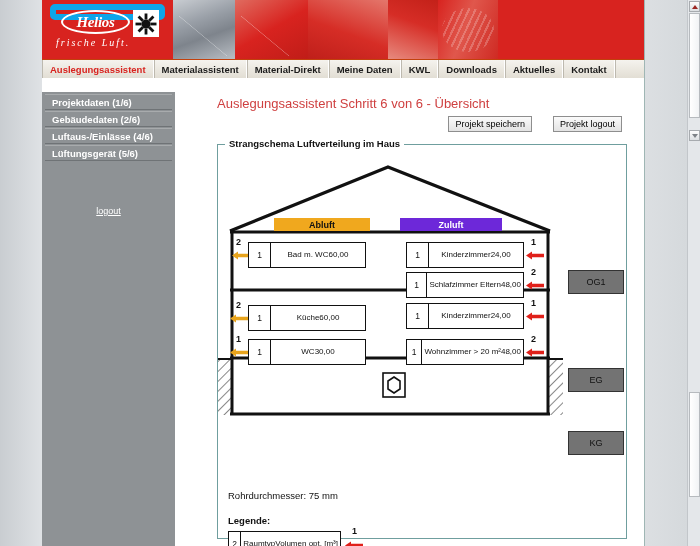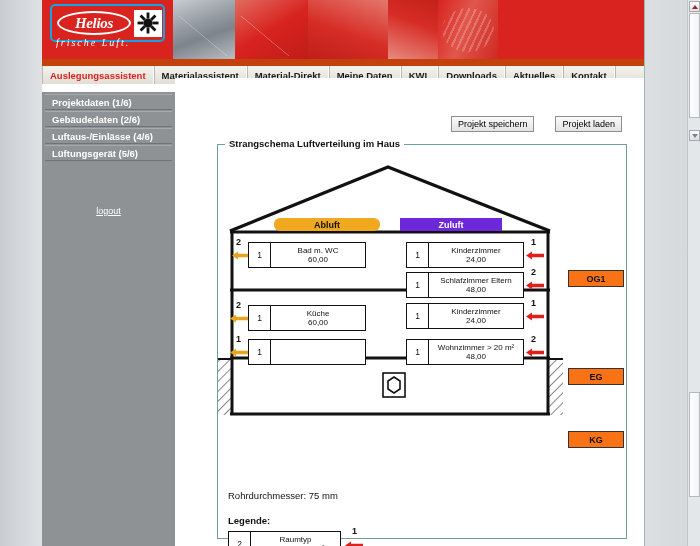--- a/index.html
+++ b/index.html
@@ -42,10 +42,10 @@
     flex: 0 0 131px;
   }
   .logo-plate {
-    position: absolute; left: 8px; top: 4px; width: 115px; height: 38px;
-    border: 2px solid #0ea5e9; border-radius: 5px;
+    position: absolute; left: 8px; top: 4px; width: 115px; height: 16px;
+    border: 6px solid #0ea5e9; border-radius: 5px;
     background: #d8231f;
-    display: flex; align-items: center;
+    display: flex; 
   }
   .logo-oval {
     margin-left: 5px;

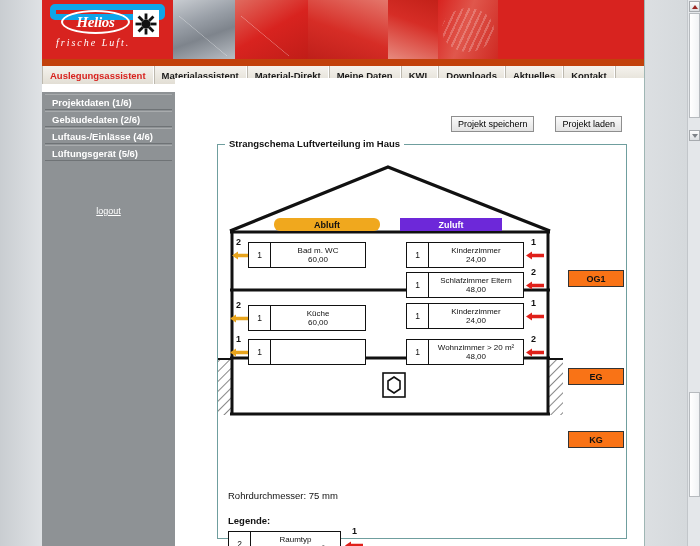--- a/index.html
+++ b/index.html
@@ -102,7 +102,7 @@
   .mainnav {
     position: absolute; left: 0; top: 59px; width: 602px; height: 19px;
     background: #737373;
-    border-top: 7px solid #c2410c;
+    border-top: 1px solid #c2410c;
     display: flex; align-items: stretch;
   }
   .navtab {

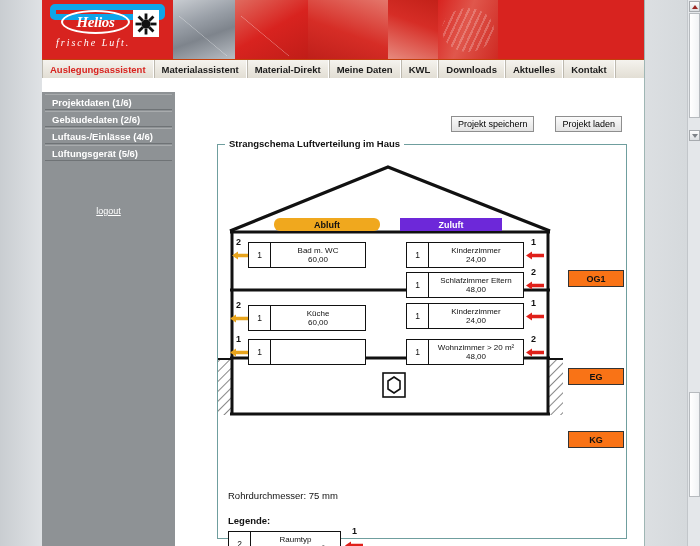--- a/index.html
+++ b/index.html
@@ -326,6 +326,7 @@
 
     <div class="content">
 
+      <div class="page-title">Auslegungsassistent Schritt 6 von 6 - Übersicht</div>
 
       <div class="btn-row">
         <div class="btn">Projekt speichern</div>

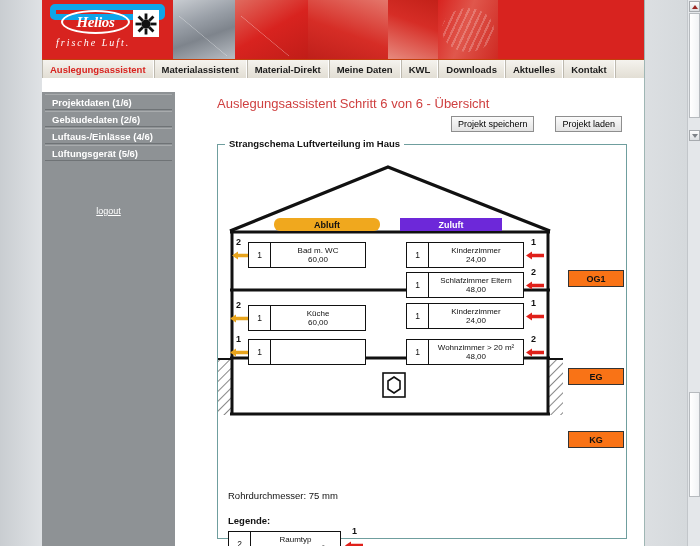--- a/index.html
+++ b/index.html
@@ -330,7 +330,7 @@
 
       <div class="btn-row">
         <div class="btn">Projekt speichern</div>
-        <div class="btn">Projekt laden</div>
+        <div class="btn">Projekt logout</div>
       </div>
 
       <div class="fieldset">

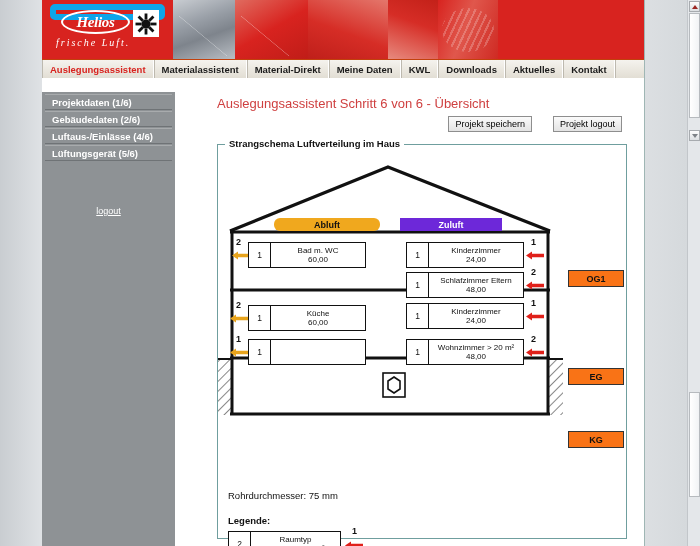--- a/index.html
+++ b/index.html
@@ -177,7 +177,7 @@
     align-items: center; justify-content: center;
     font-size: 9px; font-weight: bold; color: #111;
   }
-  .bar-abluft { left: 56px; top: 65px; width: 106px; background: #f0a81e; border-radius: 6px; }
+  .bar-abluft { left: 56px; top: 65px; width: 96px; background: #f0a81e; }
   .bar-zuluft { left: 182px; top: 65px; width: 102px; background: #6d28d9; color:#fff; }
 
   .roombox {

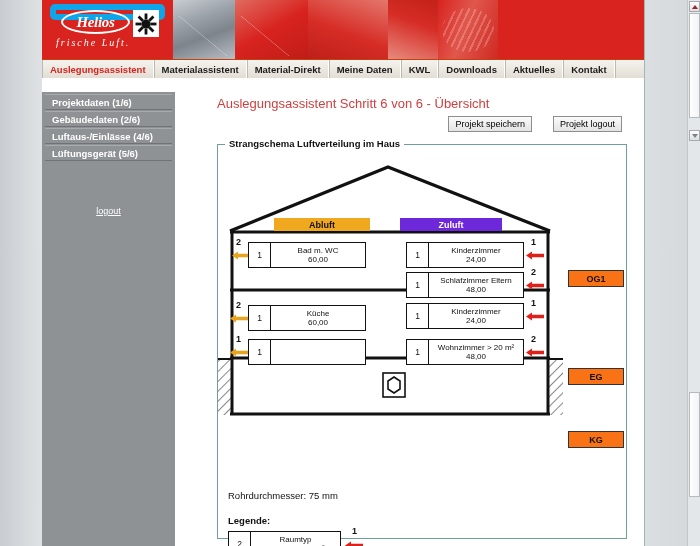--- a/index.html
+++ b/index.html
@@ -189,7 +189,7 @@
     border-right: 1.5px solid #111; font-size: 8.5px; color: #111;
   }
   .roombox .txt {
-    flex: 1 1 auto; display: flex; flex-direction: column;
+    flex: 1 1 auto; display: flex; flex-direction: row;
     align-items: center; justify-content: center;
     font-size: 8px; color: #111; line-height: 1.15; padding: 0 2px;
     white-space: nowrap;

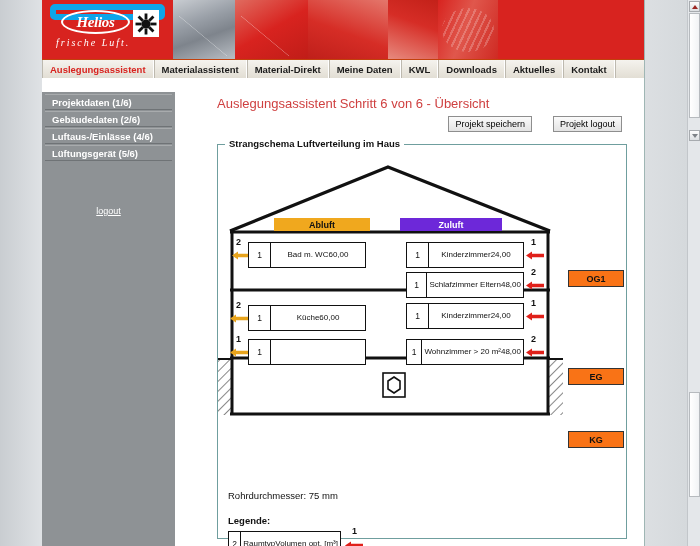--- a/index.html
+++ b/index.html
@@ -201,10 +201,10 @@
   .arrow svg { display: block; }
 
   .floorlabel {
-    position: absolute; width: 56px; height: 17px;
-    border: 1.5px solid #333; background: #f97316;
+    position: absolute; width: 56px; height: 24px;
+    border: 1.5px solid #333; background: #737373;
     display: flex; align-items: center; justify-content: center;
-    font-size: 9px; font-weight: bold; color: #111;
+    font-size: 9px; font-weight: normal; color: #111;
   }
 
   .pipe-text {

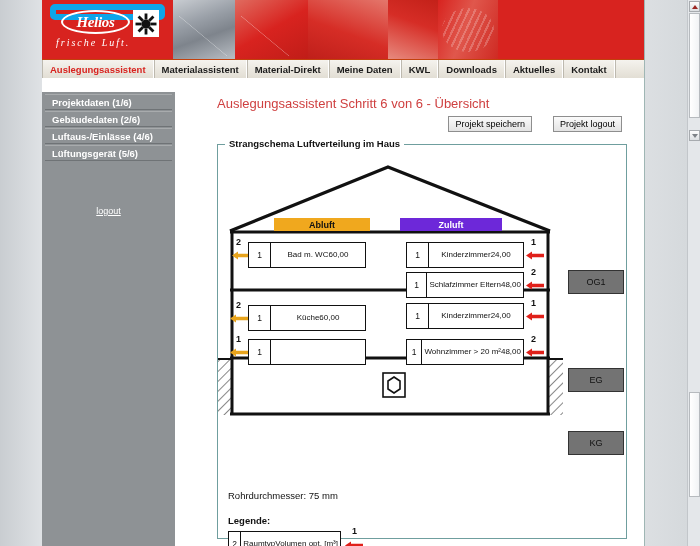--- a/index.html
+++ b/index.html
@@ -402,6 +402,10 @@
 
           <div class="roombox" style="left:30px; top:186px; width:118px;">
             <div class="num">1</div>
+            <div class="txt">
+              <div>WC</div>
+              <div>30,00</div>
+            </div>
           </div>
           <div class="qty" style="left:18px; top:181px;">1</div>
           <div class="arrow" style="left:12px; top:195px;">

